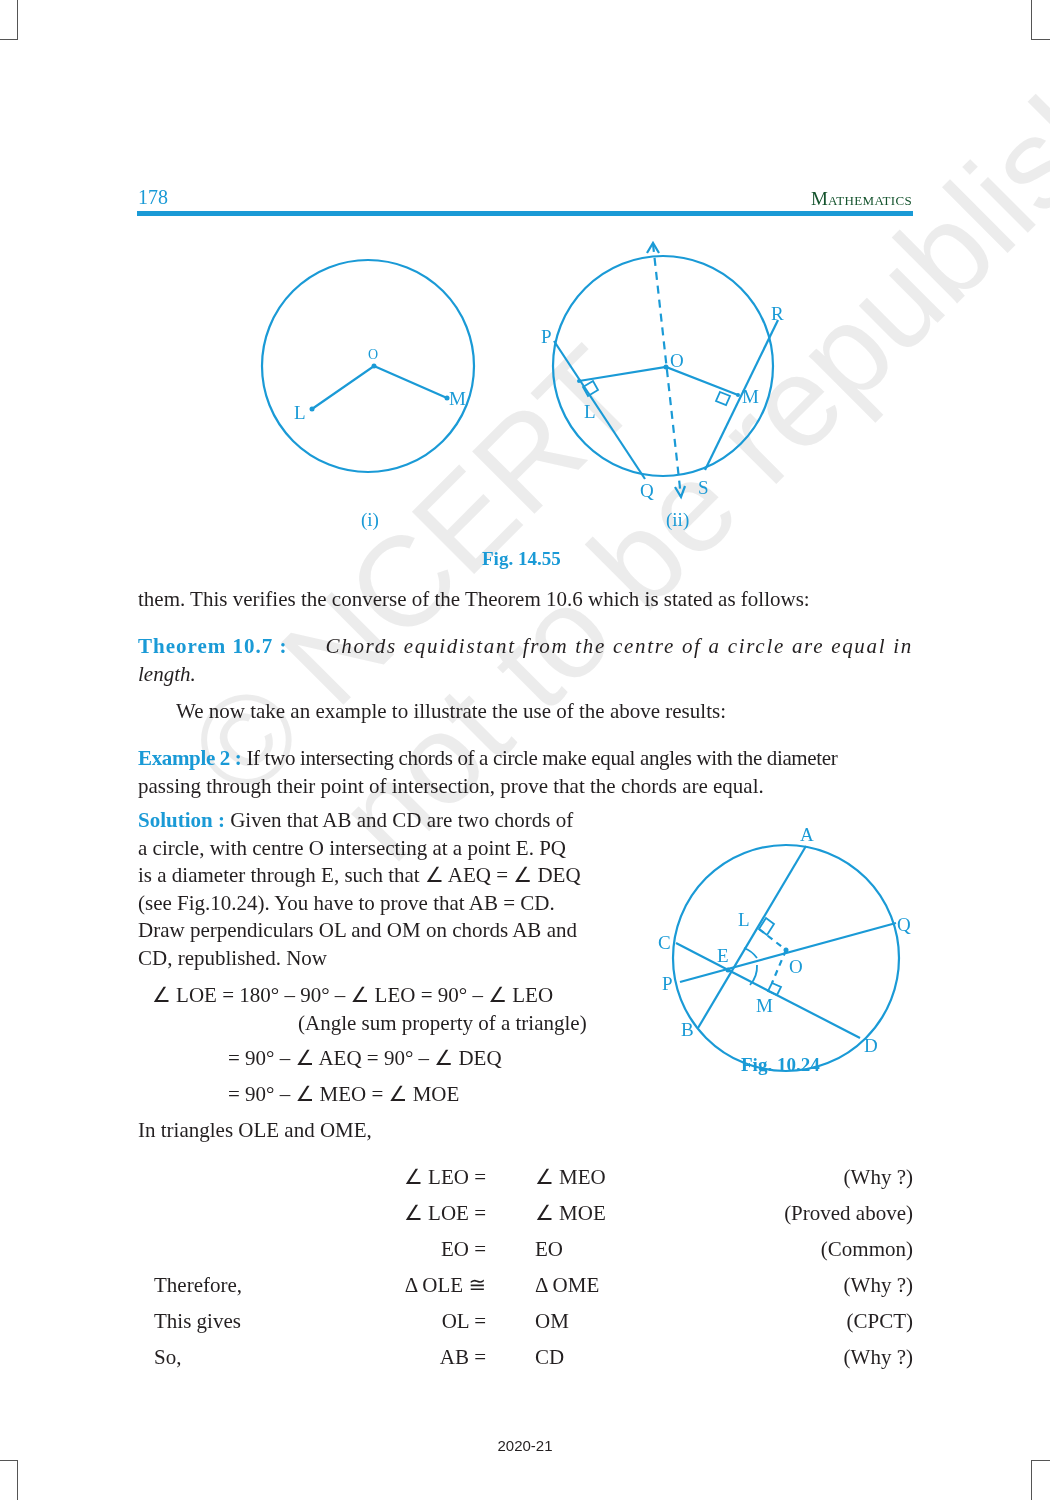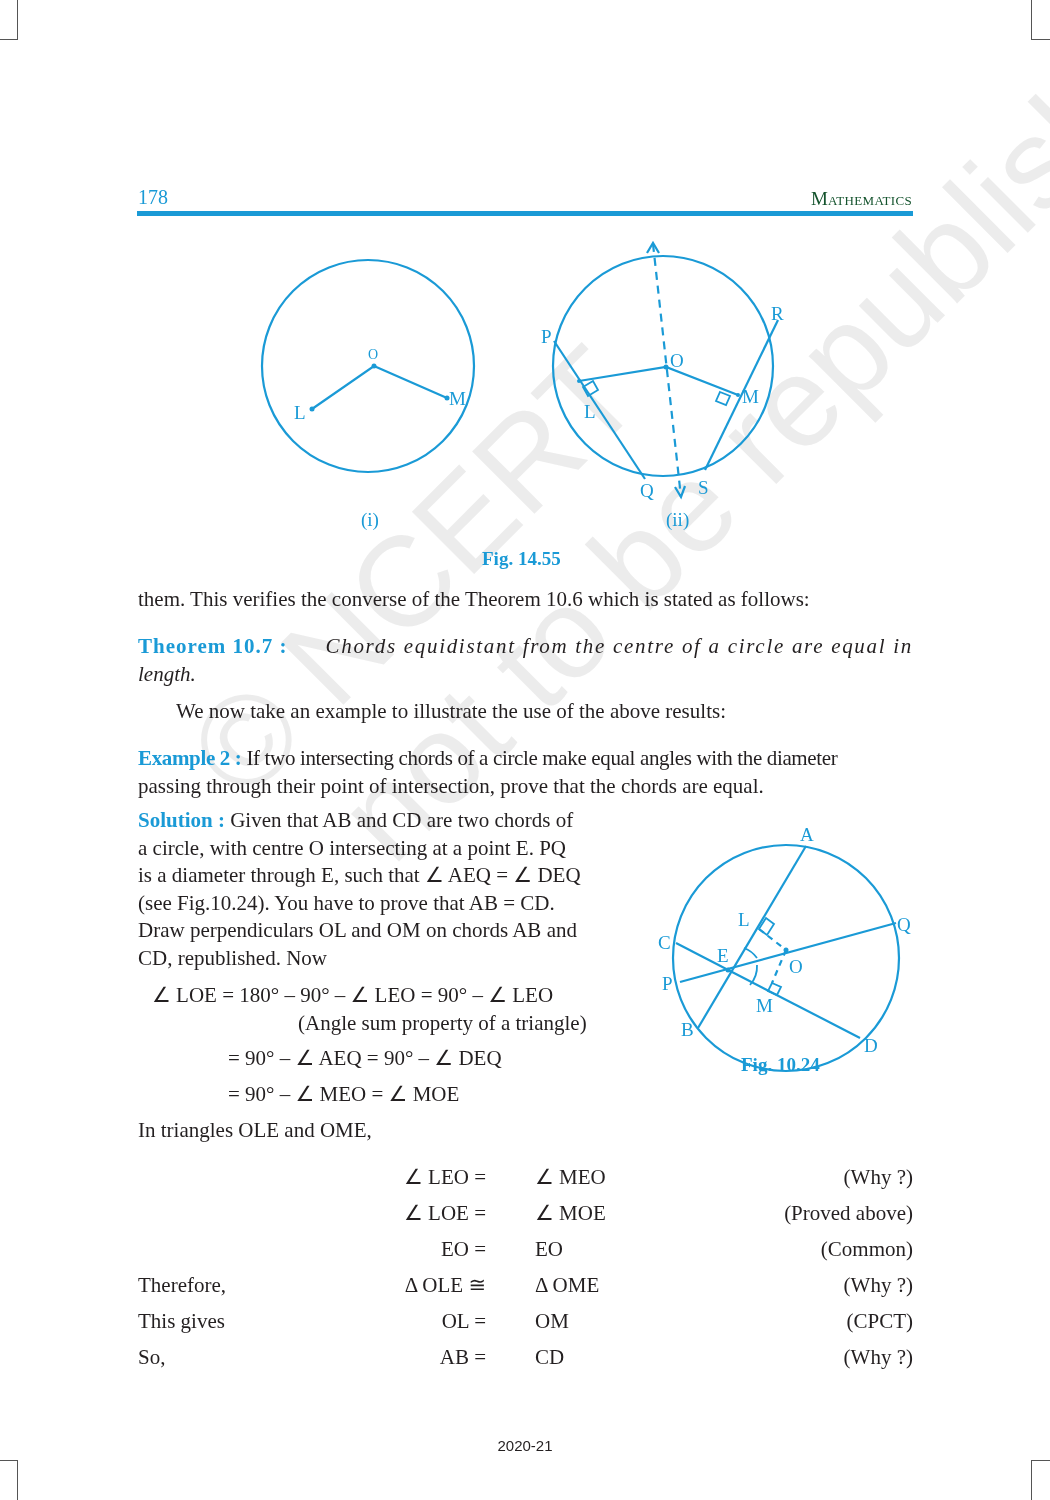--- a/index.html
+++ b/index.html
@@ -15,7 +15,7 @@
   .figcap { position:absolute; font-size:19px; font-weight:bold; color:#1a9ad6; }
   .sub { position:absolute; font-size:19px; color:#1a9ad6; }
   .row { position:absolute; left:138px; width:775px; height:28px; font-size:21px;margin-top:13px; }
-  .row .lft { position:absolute; left:0; }
+  .row .lft { position:absolute; left:16px; }
   .row .eqL { position:absolute; right:427px; }
   .row .eqR { position:absolute; left:397px; }
   .row .rsn { position:absolute; right:0; }

